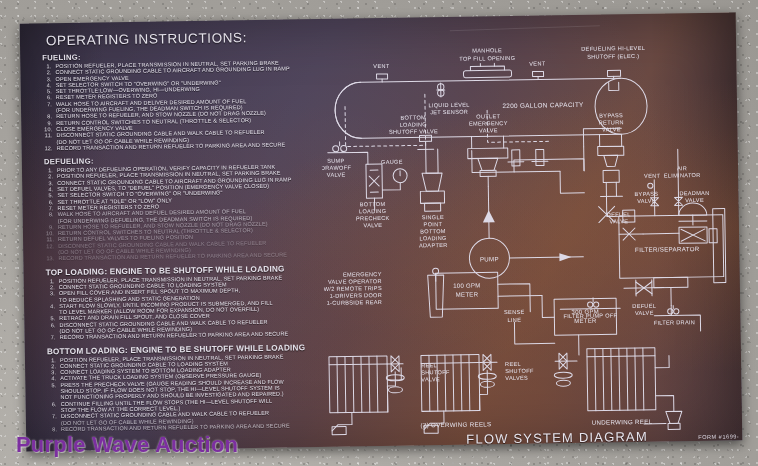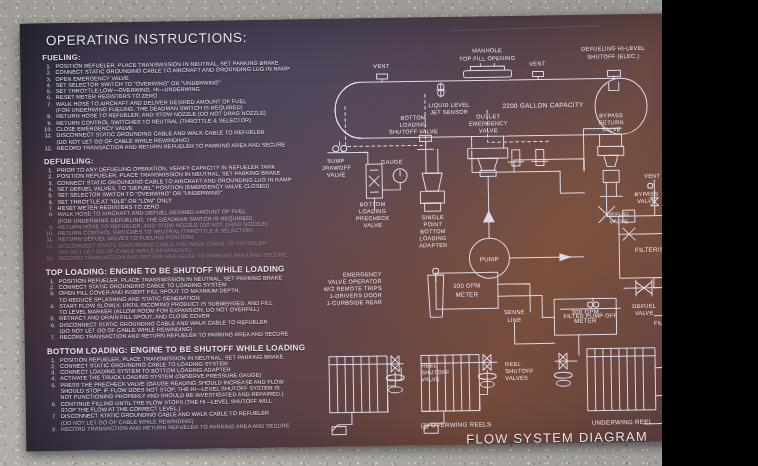--- a/index.html
+++ b/index.html
@@ -4,7 +4,7 @@
 <style>
   html,body{margin:0;padding:0;background:#000;}
   body{width:758px;height:466px;overflow:hidden;font-family:"Liberation Sans",sans-serif;}
-  #stage{position:relative;width:662px;height:466px;overflow:hidden;
+  #stage{position:relative;width:758px;height:466px;overflow:hidden;
     background:
       radial-gradient(ellipse at 20% 95%, #b9b6b0 0%, #a8a5a0 40%, #9a9792 100%),
       linear-gradient(180deg,#c3c1bc 0%,#b2afaa 55%,#a09d98 100%);

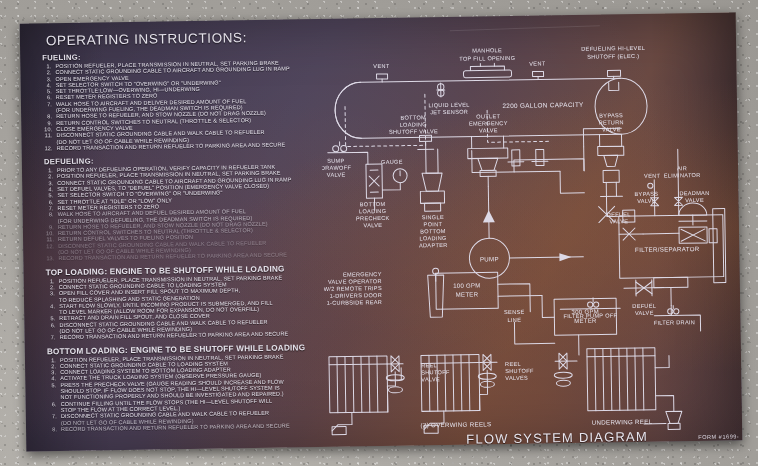--- a/index.html
+++ b/index.html
@@ -645,6 +645,7 @@
     <div class="scratch" style="left:90px;top:250px;width:70px;height:1px;opacity:.5;"></div>
   </div>
 
+  <div id="wm">Purple Wave Auction</div>
 </div>
 
 </body></html>

